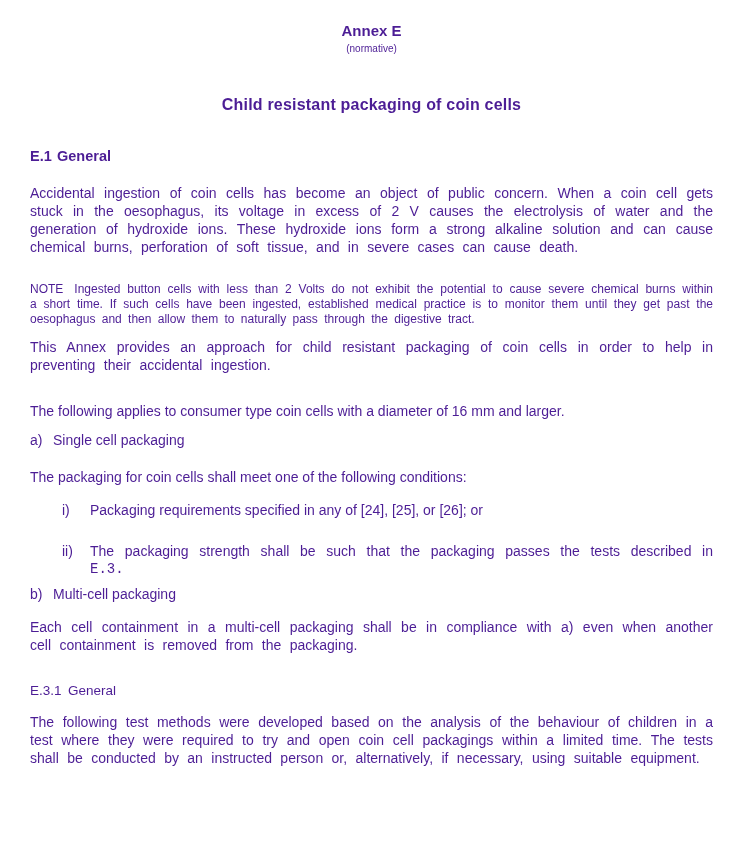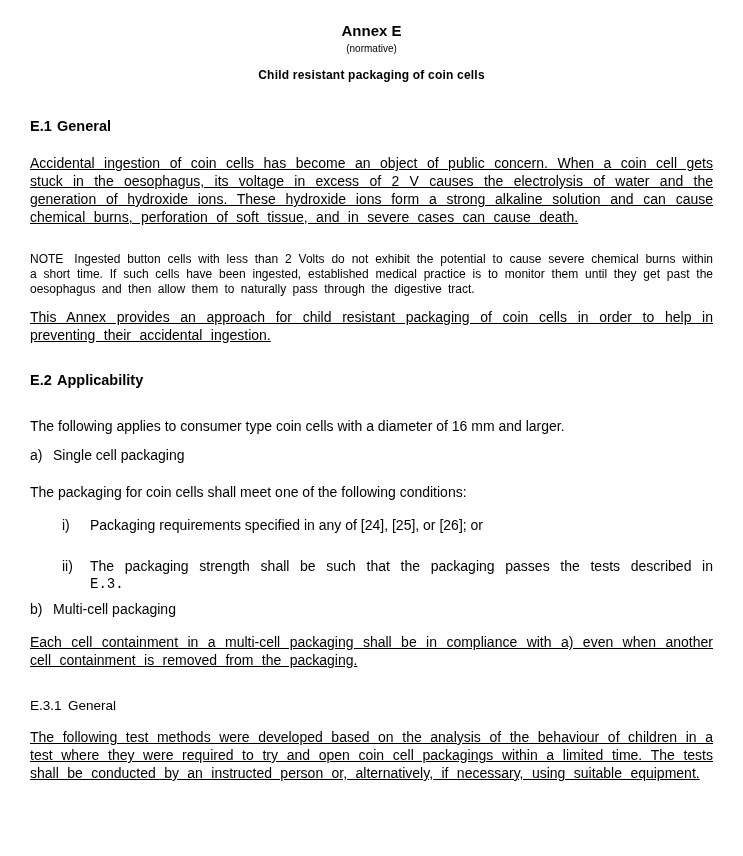--- a/index.html
+++ b/index.html
@@ -10,7 +10,7 @@
     box-sizing: border-box;
     padding: 22px 30px 0 30px;
     background: #ffffff;
-    color: #000000;
+    color: #4c1d95;
     font-family: "Liberation Sans", "DejaVu Sans", sans-serif;
     overflow: hidden;
   }

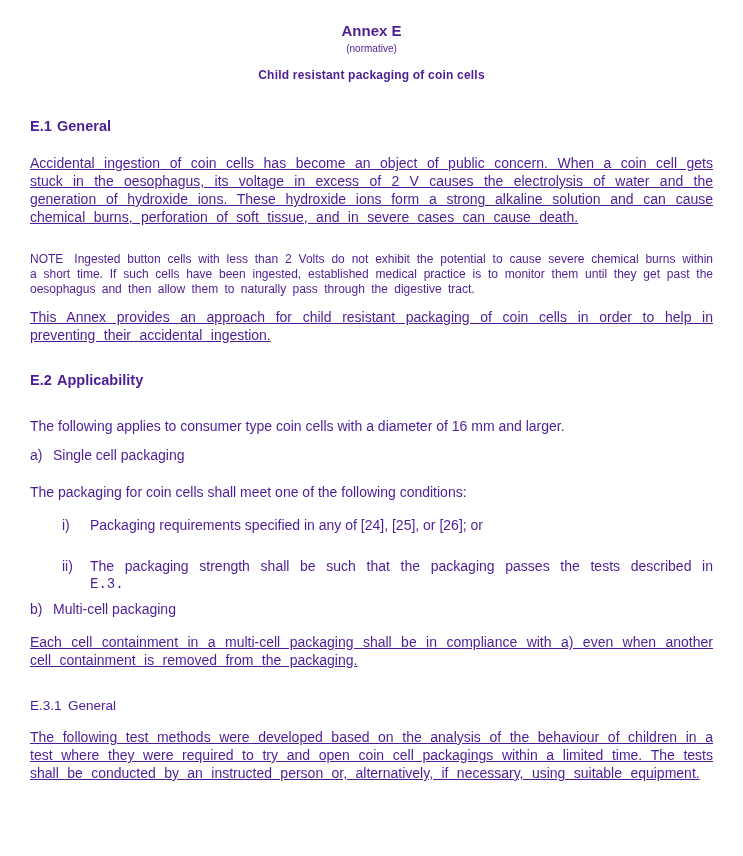--- a/index.html
+++ b/index.html
@@ -17,7 +17,7 @@
   .center { text-align: center; }
   .annex-label { font-weight: bold; font-size: 15px; line-height: 18px; }
   .annex-type  { font-size: 10px; line-height: 17px; }
-  .doc-title   { font-weight: bold; font-size: 12px; line-height: 20px; margin-top: 8px; letter-spacing: 0.2px; }
+  .doc-title   { font-weight: bold; font-size: 16px; line-height: 20px; margin-top: 38px; letter-spacing: 0.2px; }
 
   .sec-head { font-weight: bold; font-size: 14.5px; line-height: 18px; }
   .sec-num  { display: inline-block; min-width: 27px; }

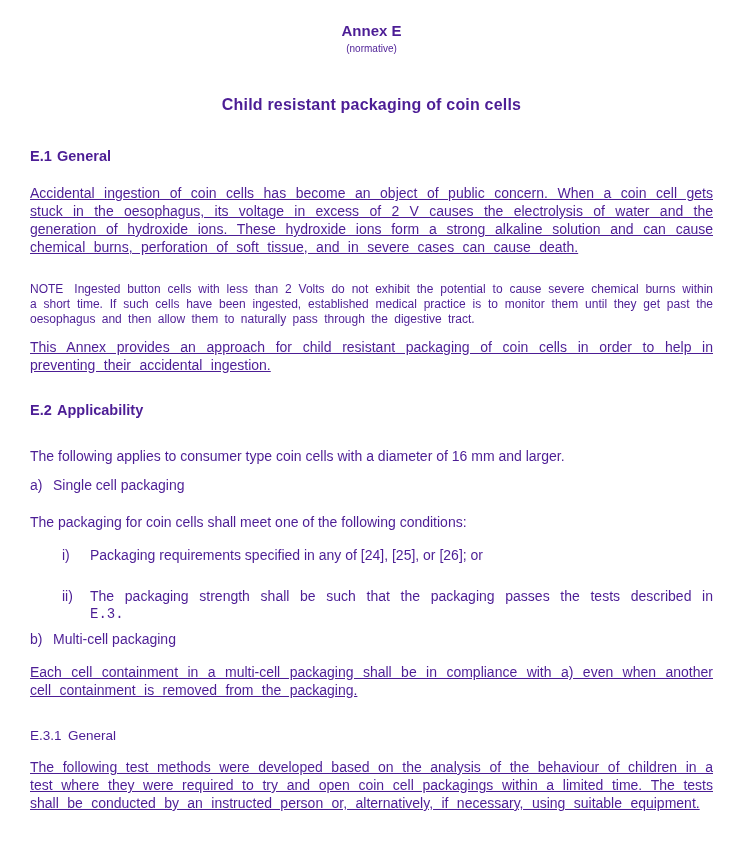--- a/index.html
+++ b/index.html
@@ -28,7 +28,6 @@
     font-size: 14px; line-height: 18px;
     text-align: justify;
     word-spacing: 4.5px;
-    text-decoration: underline;
   }
   .para-line { font-size: 14px; line-height: 18px; }
 

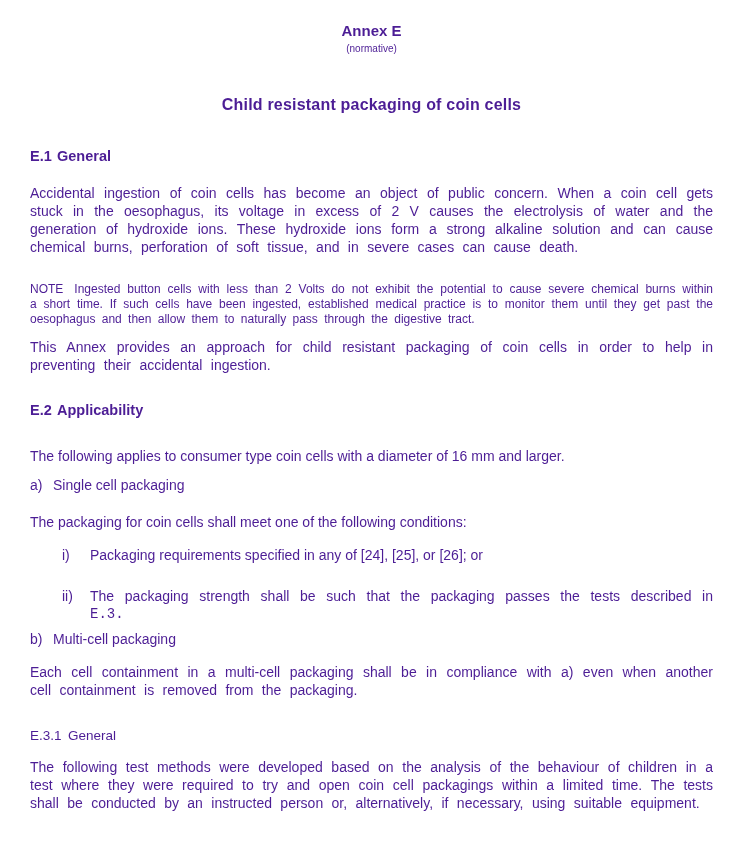--- a/index.html
+++ b/index.html
@@ -75,9 +75,6 @@
 
   <div class="para mt11">This Annex provides an approach for child resistant packaging of coin cells in order to help in preventing their accidental ingestion.</div>
 
-  <div class="sec-head mt27">
-    <span class="sec-num">E.2</span><span>Applicability</span>
-  </div>
 
   <div class="para-line mt24">The following applies to consumer type coin cells with a diameter of 16 mm and larger.</div>
 

